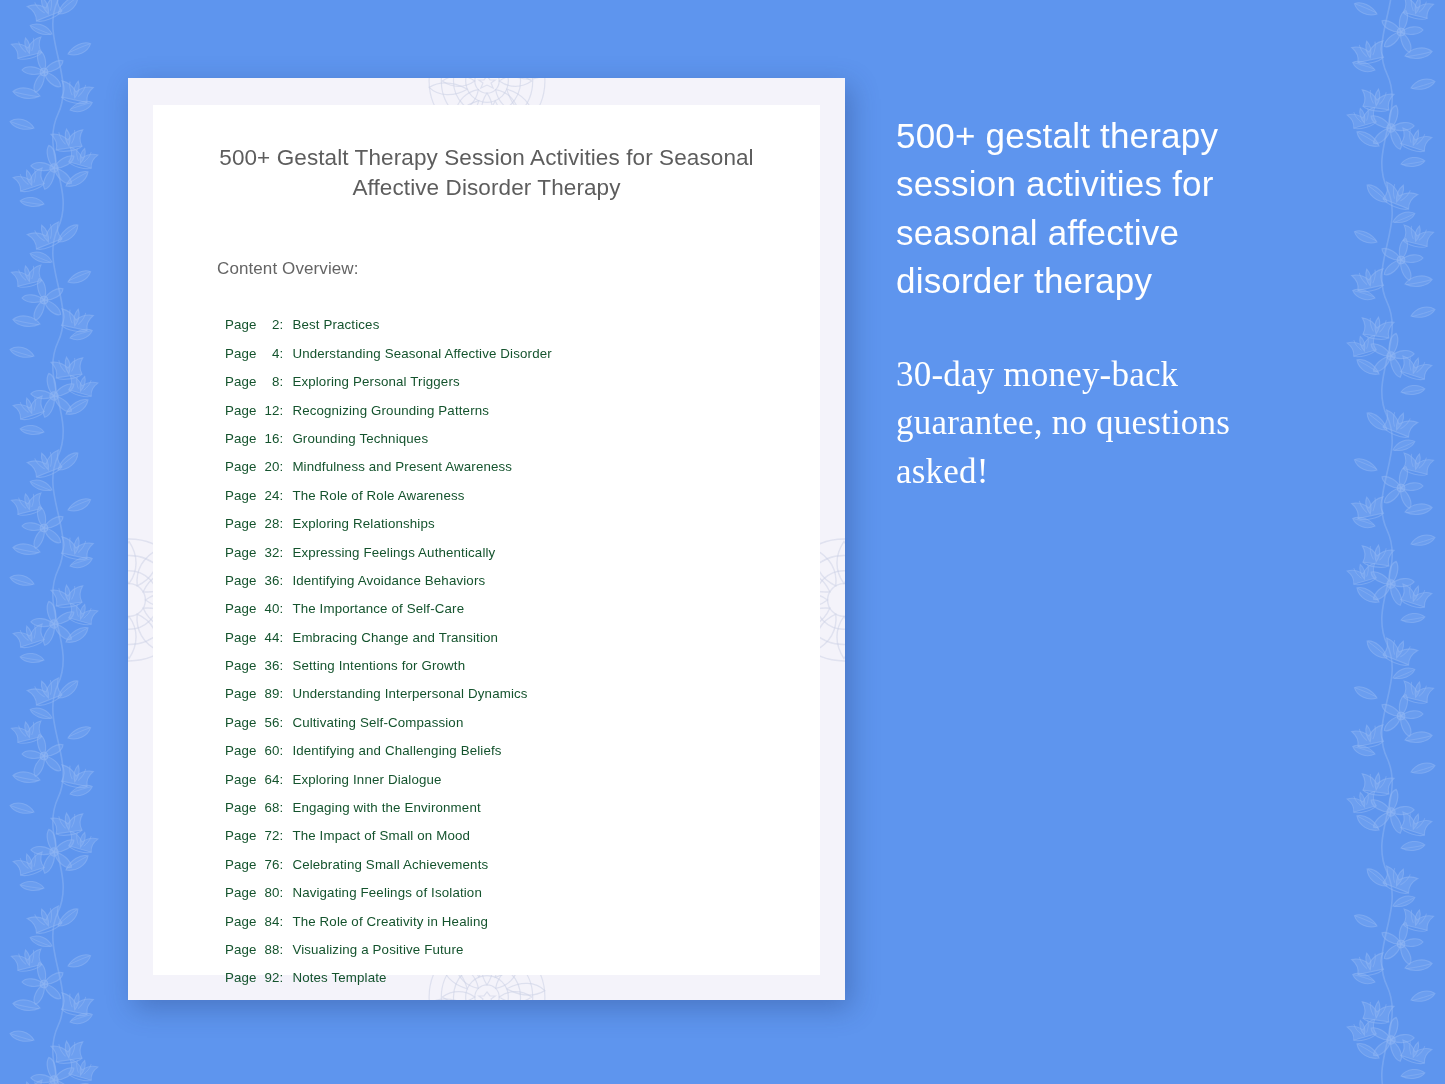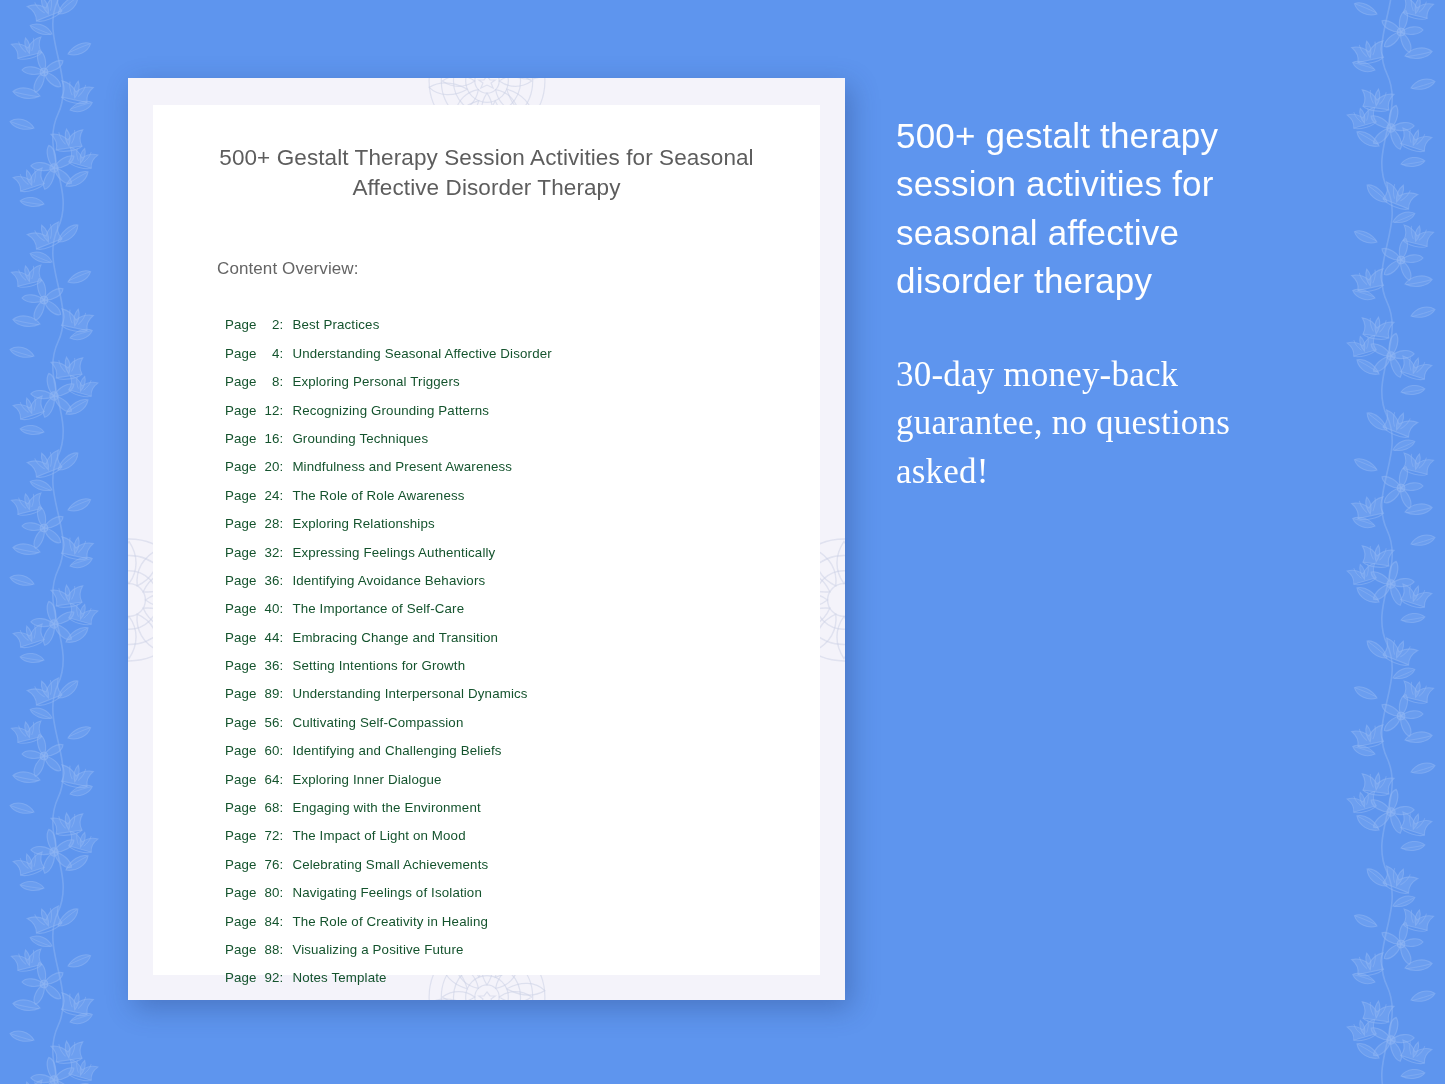--- a/index.html
+++ b/index.html
@@ -315,7 +315,7 @@
         <li class="toc-item"><span class="toc-page-label">Page</span>&nbsp;<span class="toc-page-num">60</span><span class="toc-colon">:</span><span class="toc-title">Identifying and Challenging Beliefs</span></li>
         <li class="toc-item"><span class="toc-page-label">Page</span>&nbsp;<span class="toc-page-num">64</span><span class="toc-colon">:</span><span class="toc-title">Exploring Inner Dialogue</span></li>
         <li class="toc-item"><span class="toc-page-label">Page</span>&nbsp;<span class="toc-page-num">68</span><span class="toc-colon">:</span><span class="toc-title">Engaging with the Environment</span></li>
-        <li class="toc-item"><span class="toc-page-label">Page</span>&nbsp;<span class="toc-page-num">72</span><span class="toc-colon">:</span><span class="toc-title">The Impact of Light on Mood</span></li>
+        <li class="toc-item"><span class="toc-page-label">Page</span>&nbsp;<span class="toc-page-num">72</span><span class="toc-colon">:</span><span class="toc-title">The Impact of Small on Mood</span></li>
         <li class="toc-item"><span class="toc-page-label">Page</span>&nbsp;<span class="toc-page-num">76</span><span class="toc-colon">:</span><span class="toc-title">Celebrating Small Achievements</span></li>
         <li class="toc-item"><span class="toc-page-label">Page</span>&nbsp;<span class="toc-page-num">80</span><span class="toc-colon">:</span><span class="toc-title">Navigating Feelings of Isolation</span></li>
         <li class="toc-item"><span class="toc-page-label">Page</span>&nbsp;<span class="toc-page-num">84</span><span class="toc-colon">:</span><span class="toc-title">The Role of Creativity in Healing</span></li>

